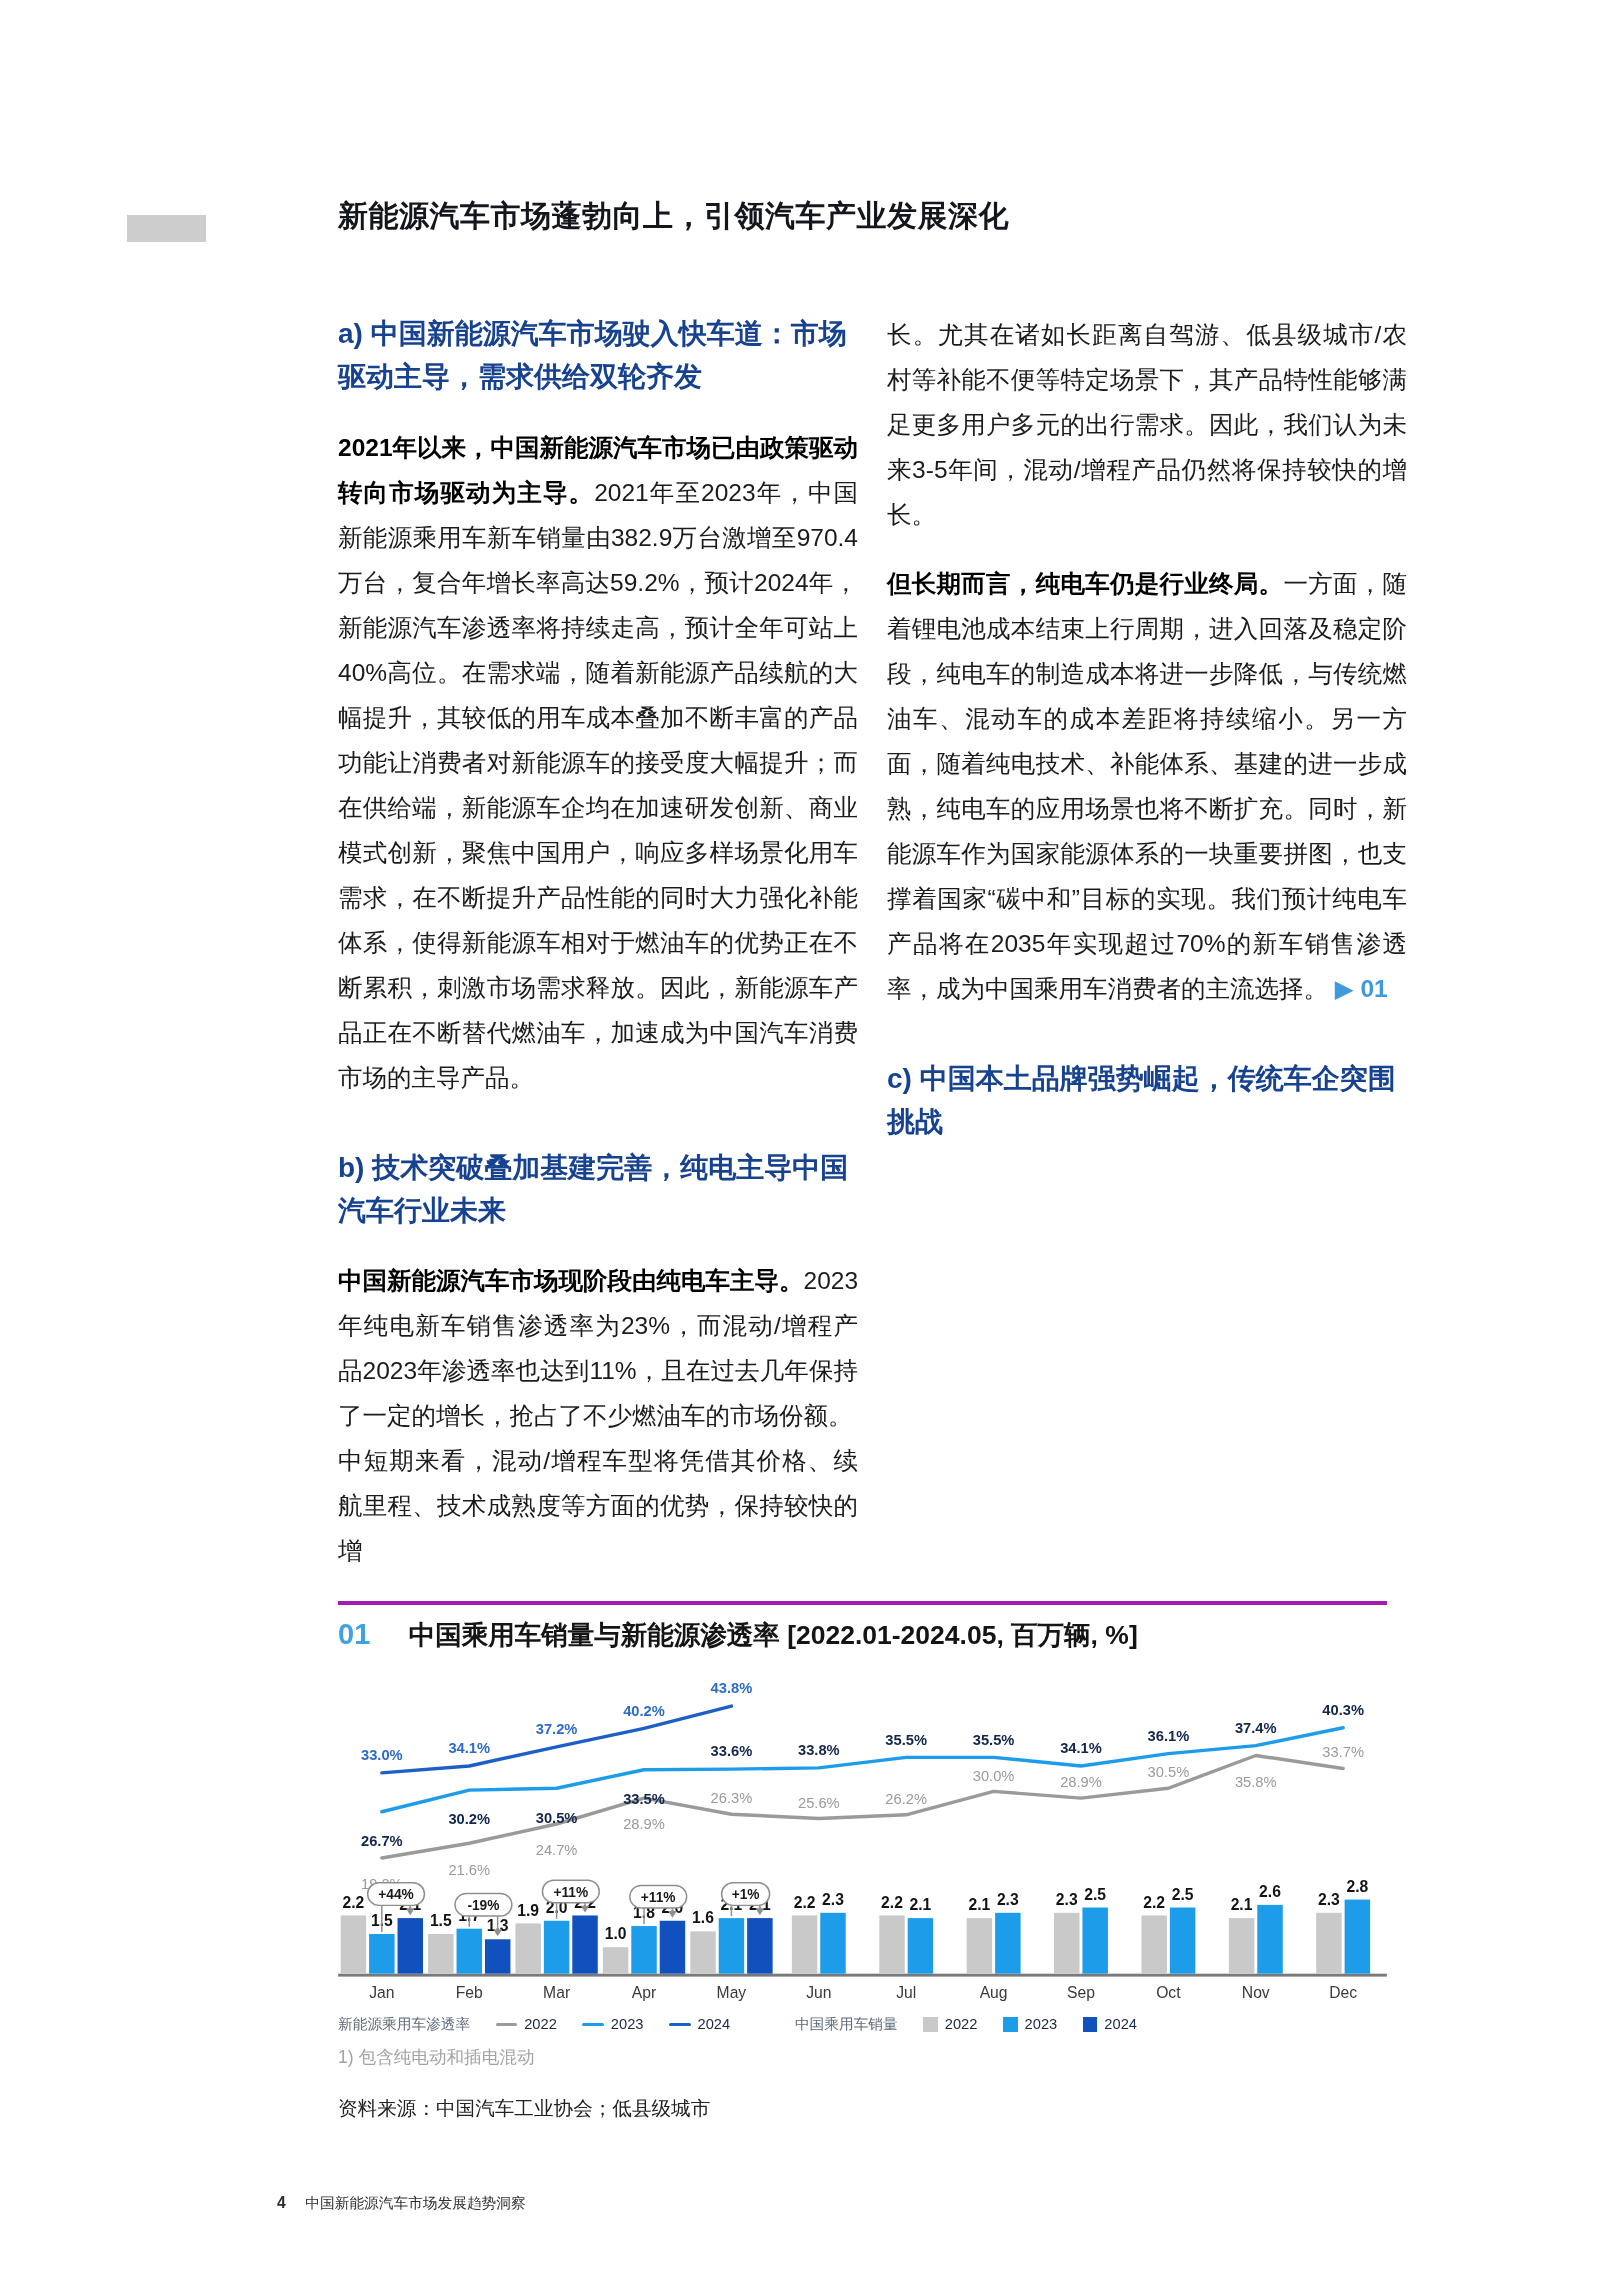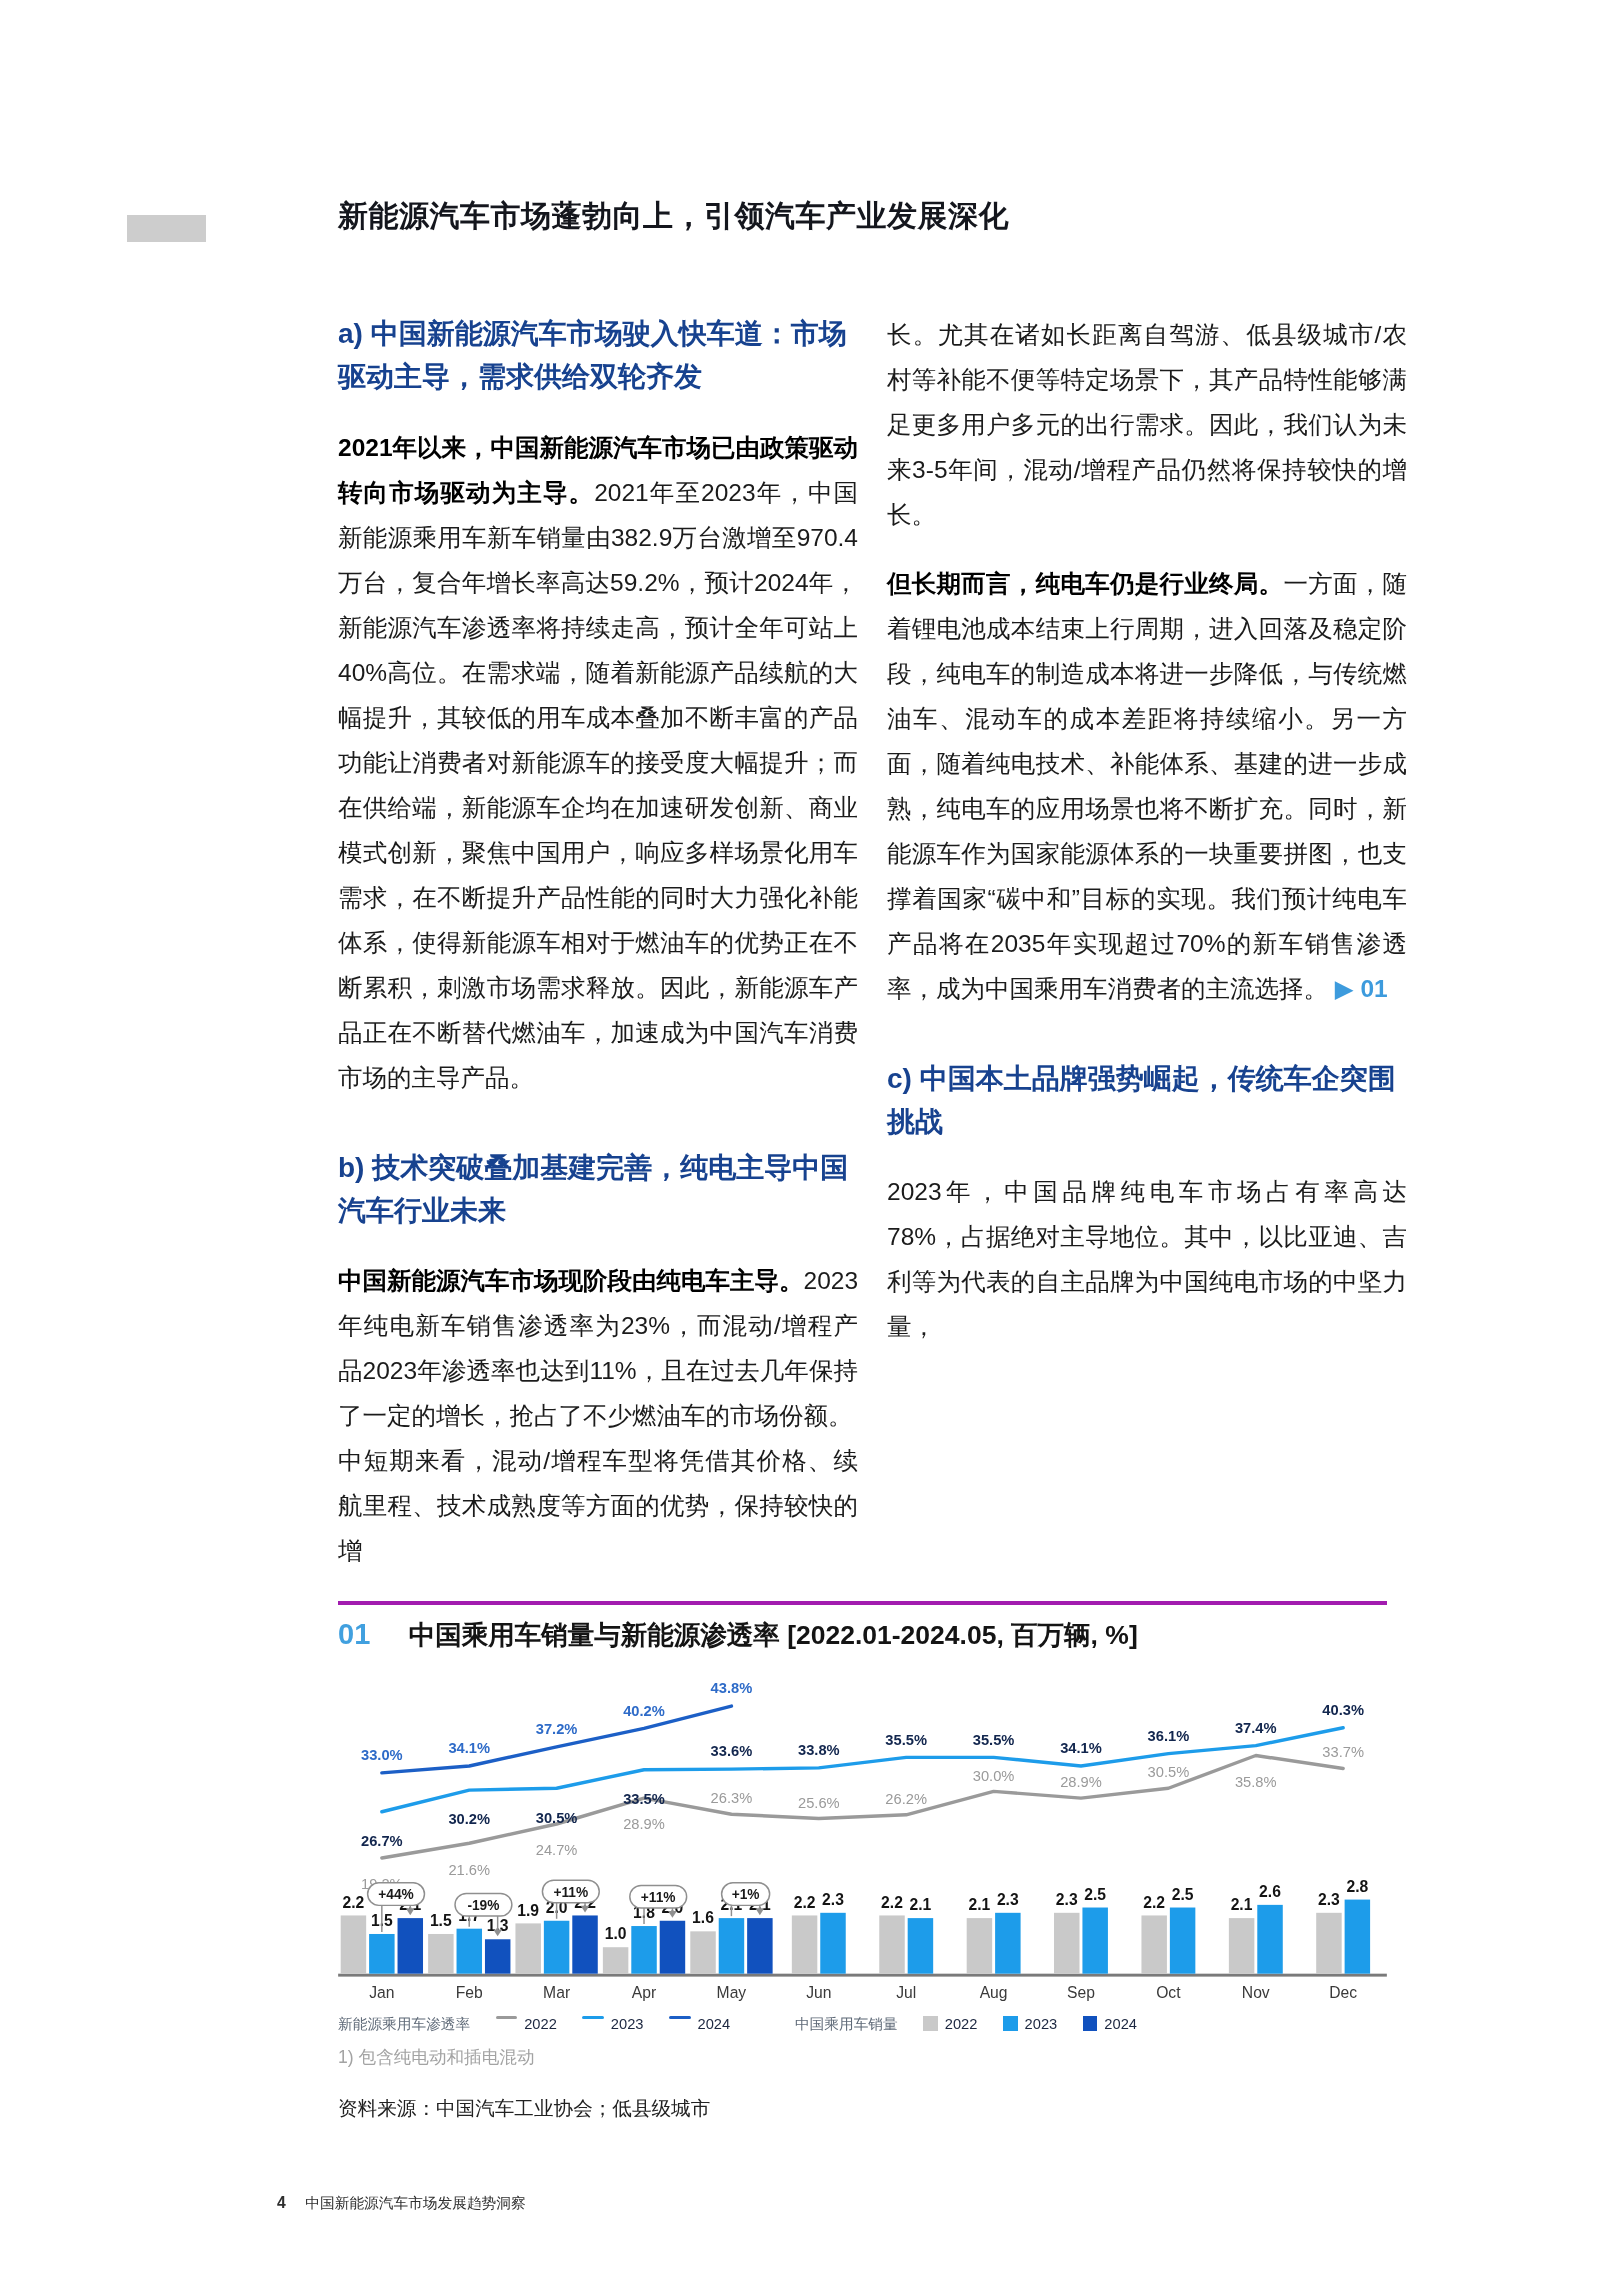--- a/index.html
+++ b/index.html
@@ -58,7 +58,6 @@
     <p class="body-p para-gap"><span class="lead">但长期而言，纯电车仍是行业终局。</span><span>一方面，随着锂电池成本结束上行周期，进入回落及稳定阶段，纯电车的制造成本将进一步降低，与传统燃油车、混动车的成本差距将持续缩小。另一方面，随着纯电技术、补能体系、基建的进一步成熟，纯电车的应用场景也将不断扩充。同时，新能源车作为国家能源体系的一块重要拼图，也支撑着国家“碳中和”目标的实现。我们预计纯电车产品将在2035年实现超过70%的新车销售渗透率，成为中国乘用车消费者的主流选择。</span> <span class="chart-ref">▶ 01</span></p>
 
     <h2 class="sec sec-gap">c) 中国本土品牌强势崛起，传统车企突围挑战</h2>
-    <p class="body-p para-gap">2023年，中国品牌纯电车市场占有率高达78%，占据绝对主导地位。其中，以比亚迪、吉利等为代表的自主品牌为中国纯电市场的中坚力量，</p>
   </div>
 
   <div class="chart-block">

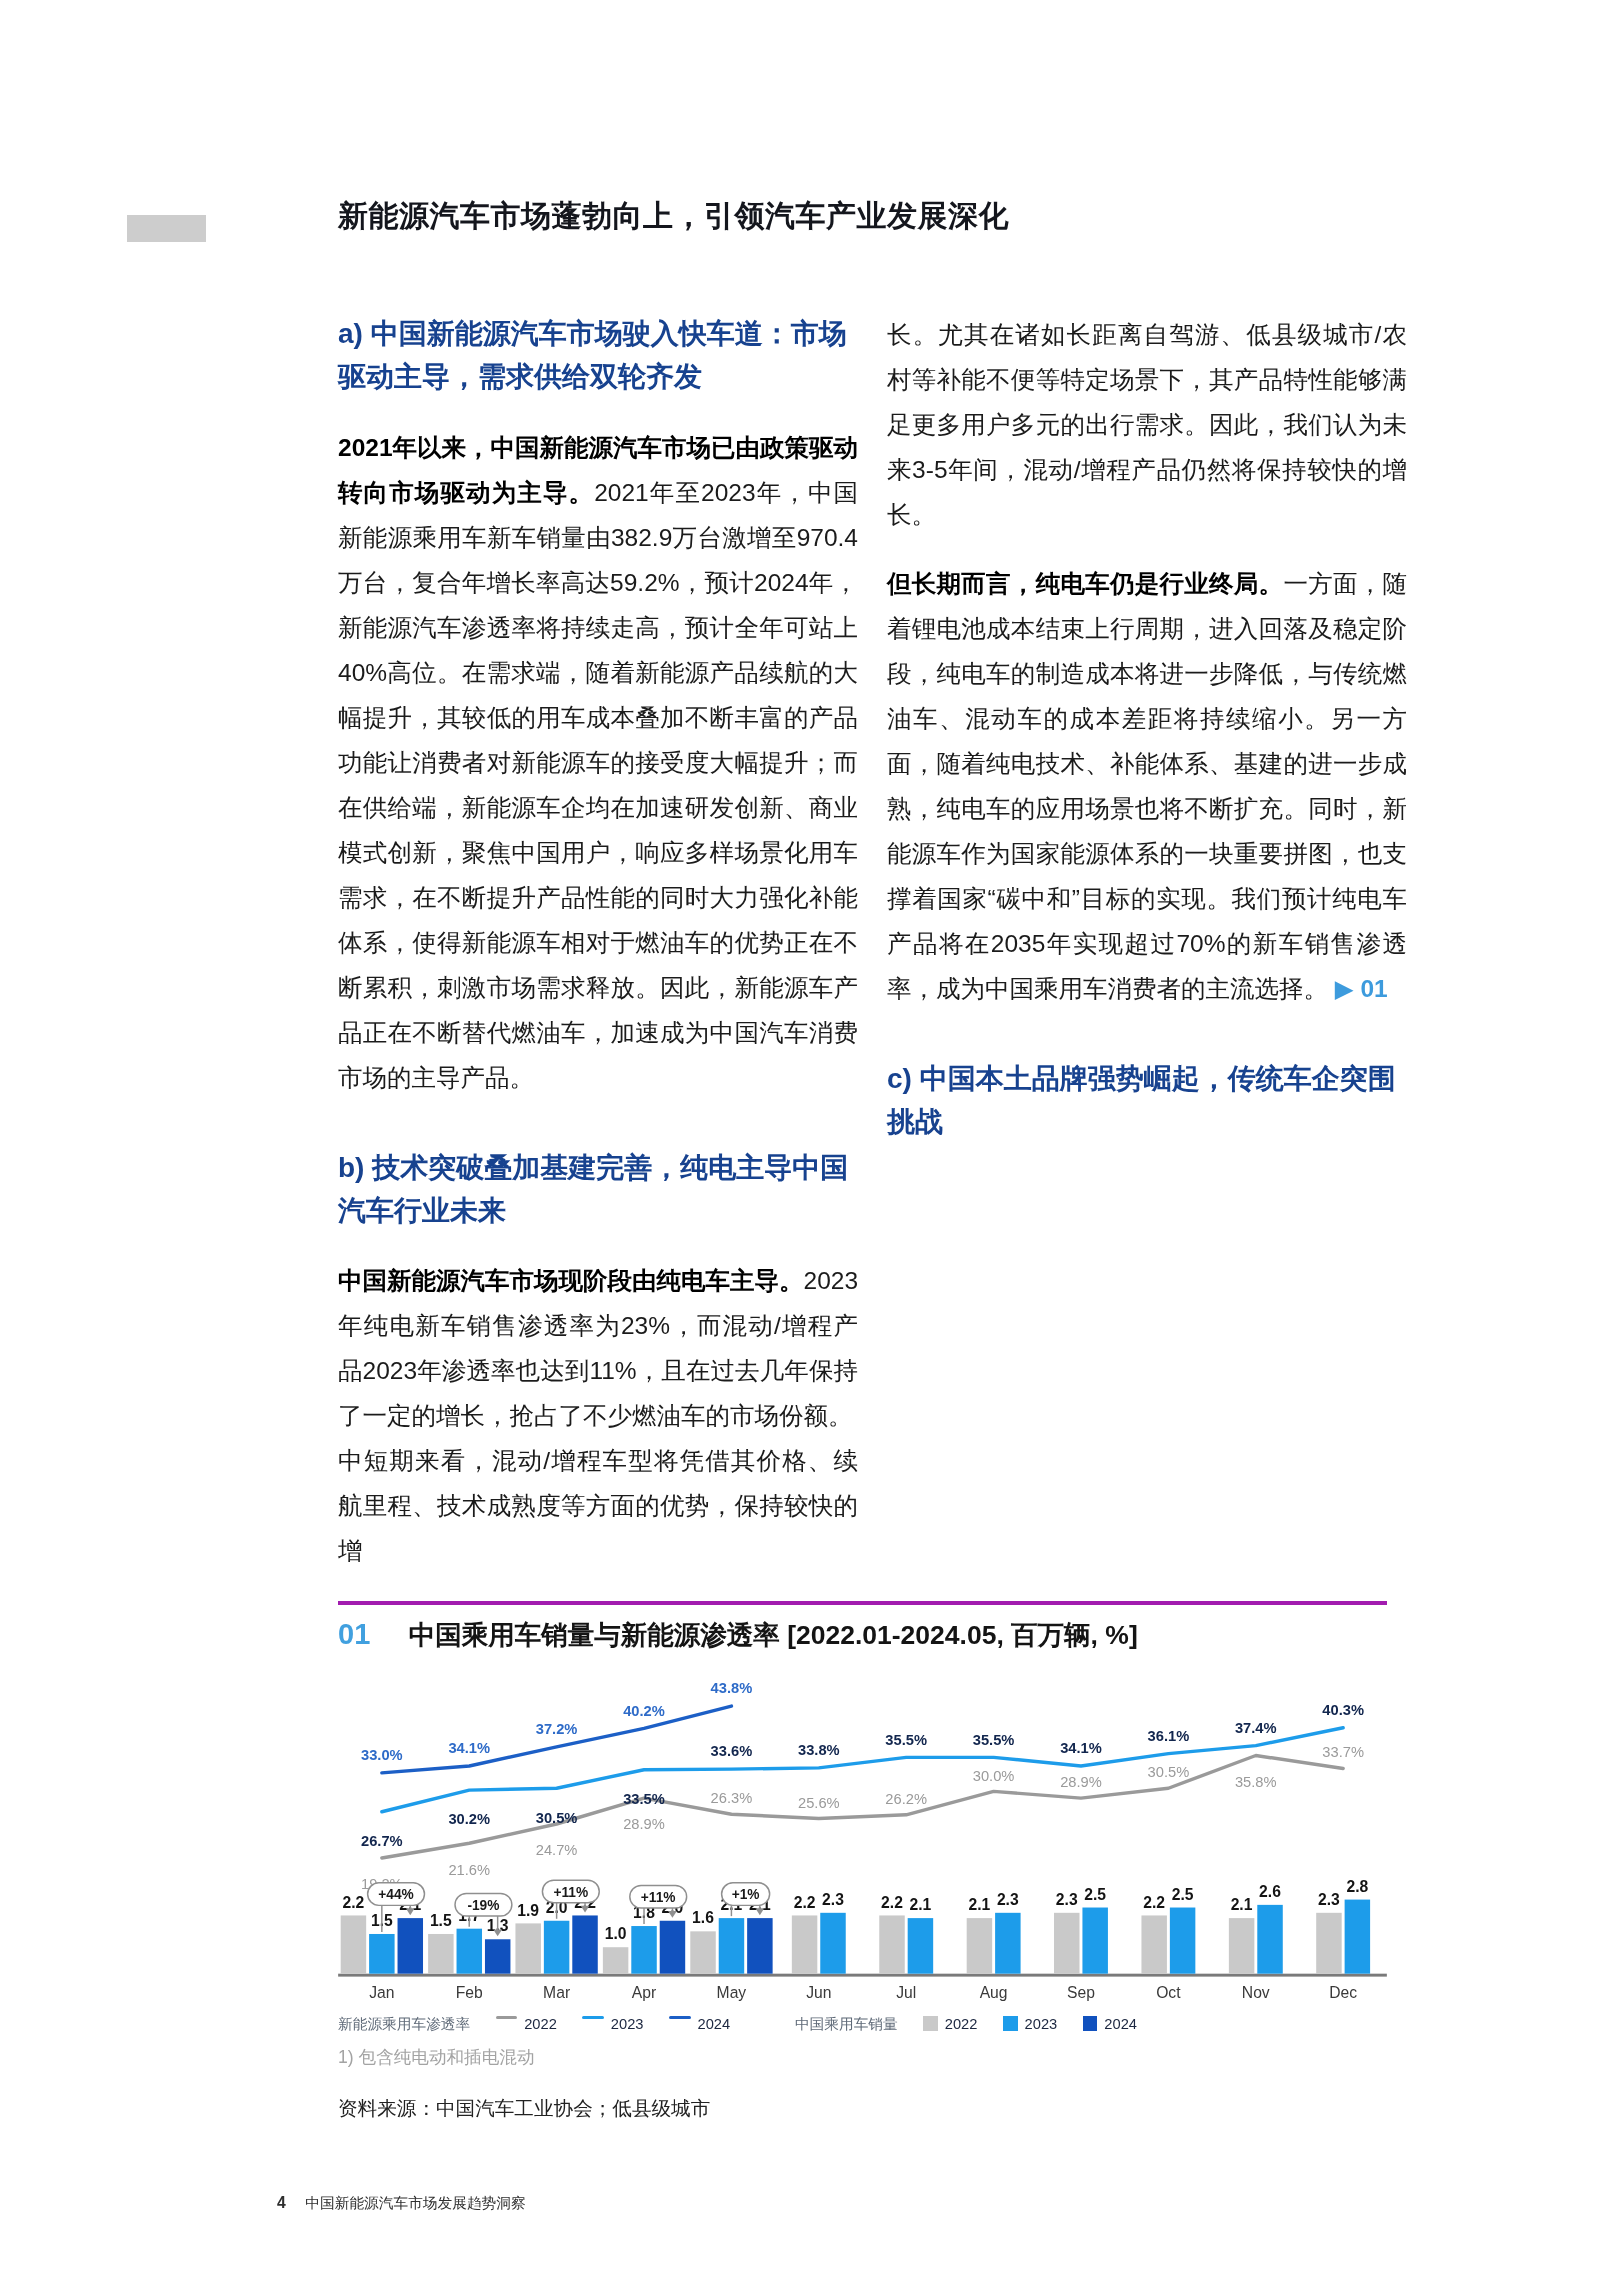--- a/index.html
+++ b/index.html
@@ -26,7 +26,7 @@
   svg text{font-family:"Liberation Sans","DejaVu Sans",sans-serif;}
   .legend-row{display:flex;align-items:center;gap:25.5px;margin-top:3.9px;font-size:14.7px;color:#1c2740;}
   .legend-caption{color:#5f6a78;}
-  .legend-item{display:flex;align-items:flex-start;gap:6.9px;}
+  .legend-item{display:flex;align-items:center;gap:6.9px;}
   .swatch-line{display:inline-block;width:21.6px;height:2.9px;border-radius:2px;}
   .swatch-sq{display:inline-block;width:14.7px;height:14.7px;}
   .legend-gap{width:13.7px;}

